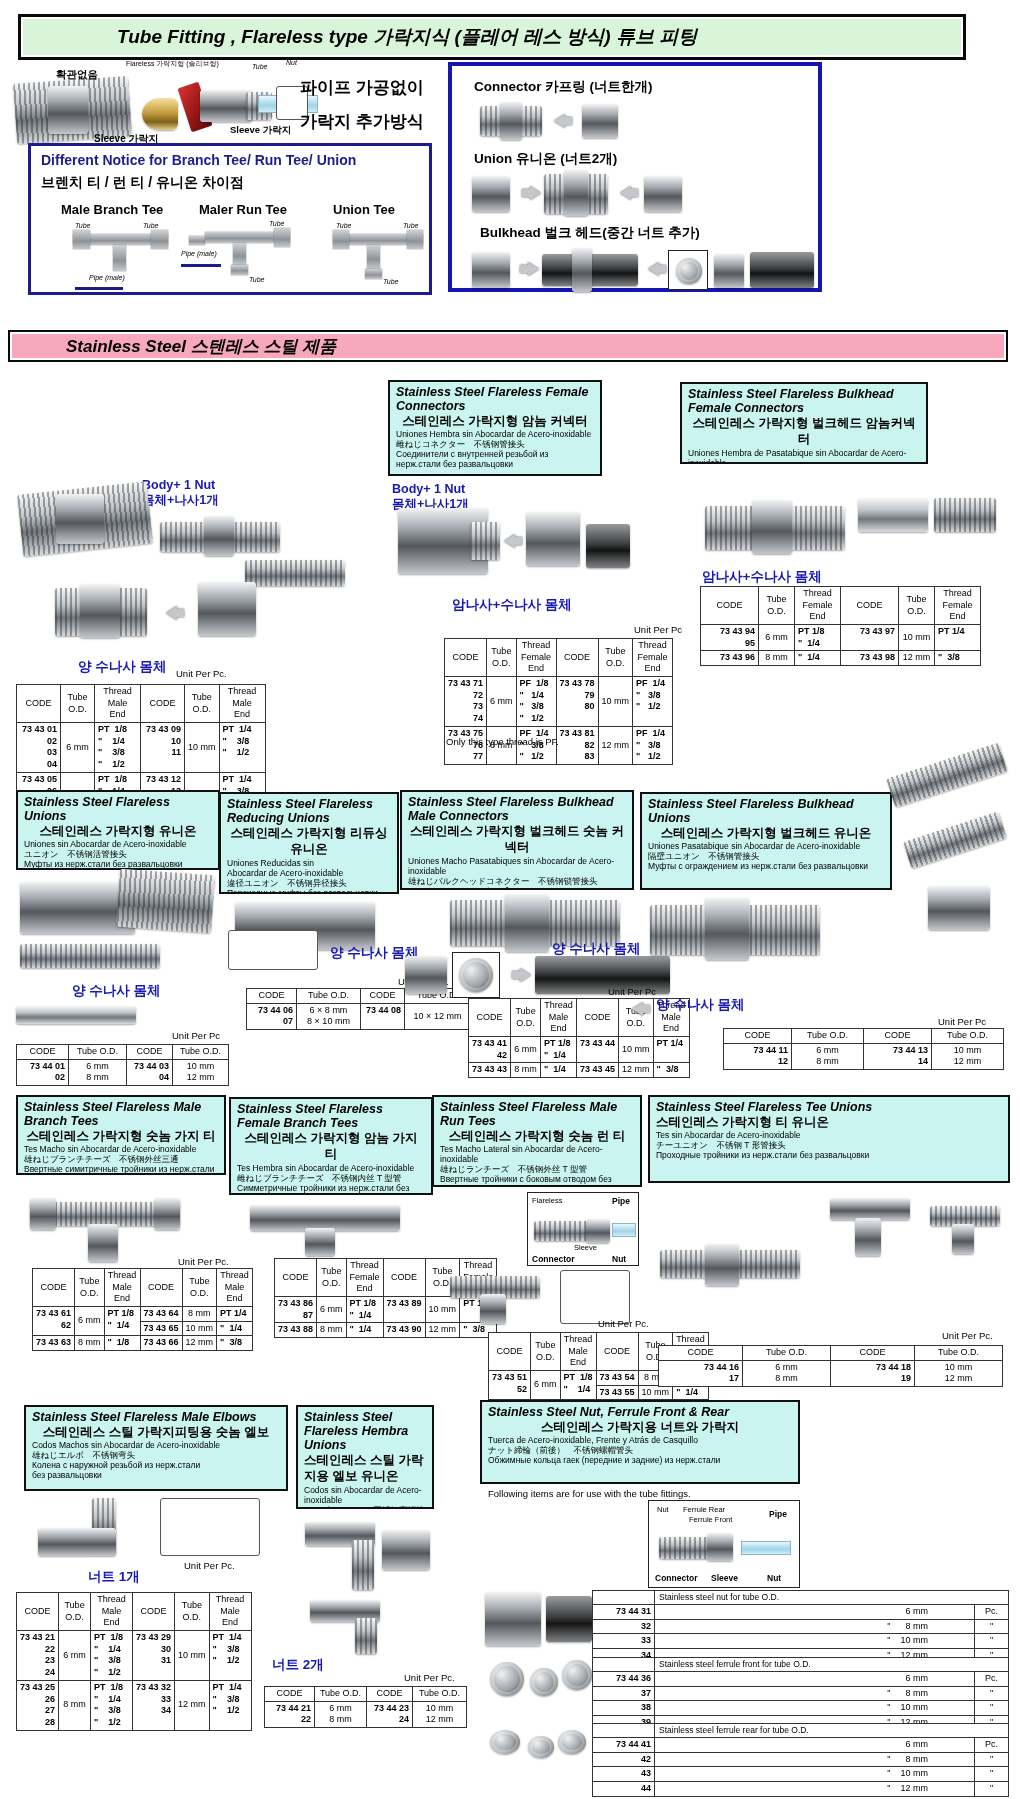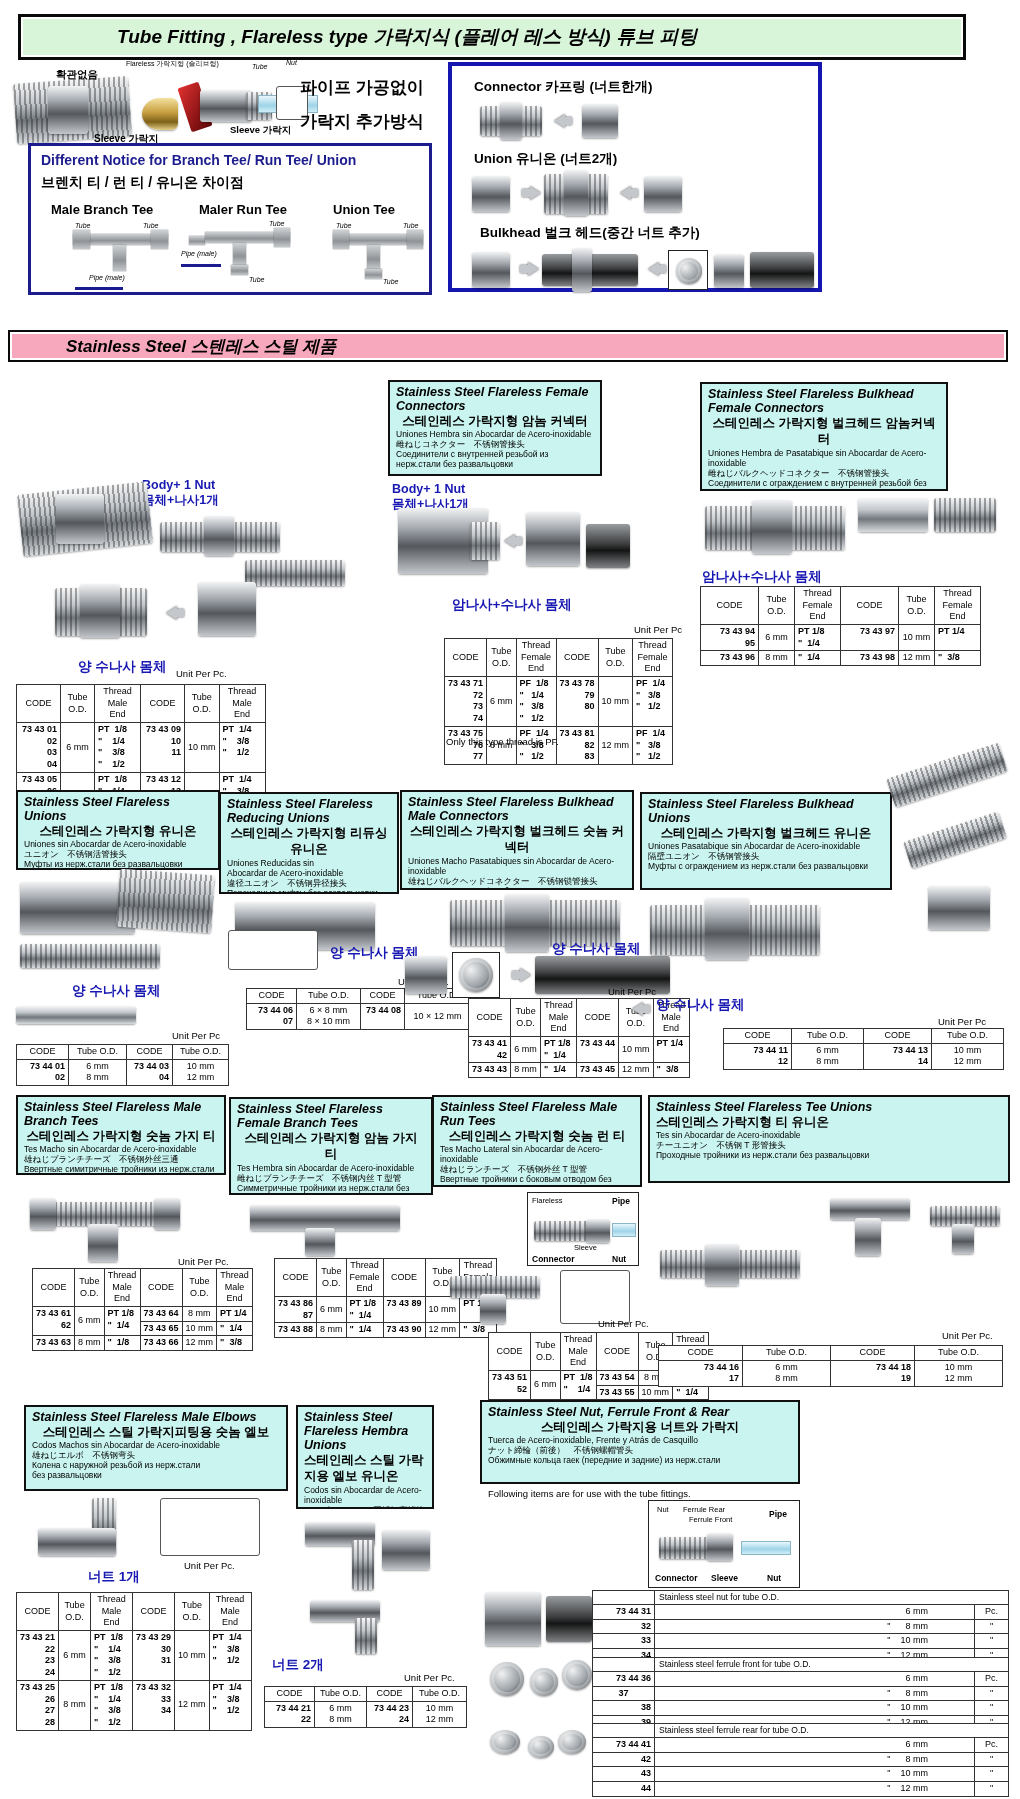--- a/index.html
+++ b/index.html
@@ -83,7 +83,7 @@
   <div class="nbox">
     <span class="ntitle" style="left:10px;top:6px">Different Notice  for Branch Tee/ Run Tee/ Union</span>
     <span class="nko" style="left:10px;top:28px">브렌치 티 / 런 티 / 유니온 차이점</span>
-    <span class="ncol" style="left:20px;top:56px">Male Branch Tee</span>
+    <span class="ncol" style="left:30px;top:56px">Male Branch Tee</span>
     <span class="ncol" style="left:168px;top:56px">Maler Run Tee</span>
     <span class="ncol" style="left:302px;top:56px">Union Tee</span>
 

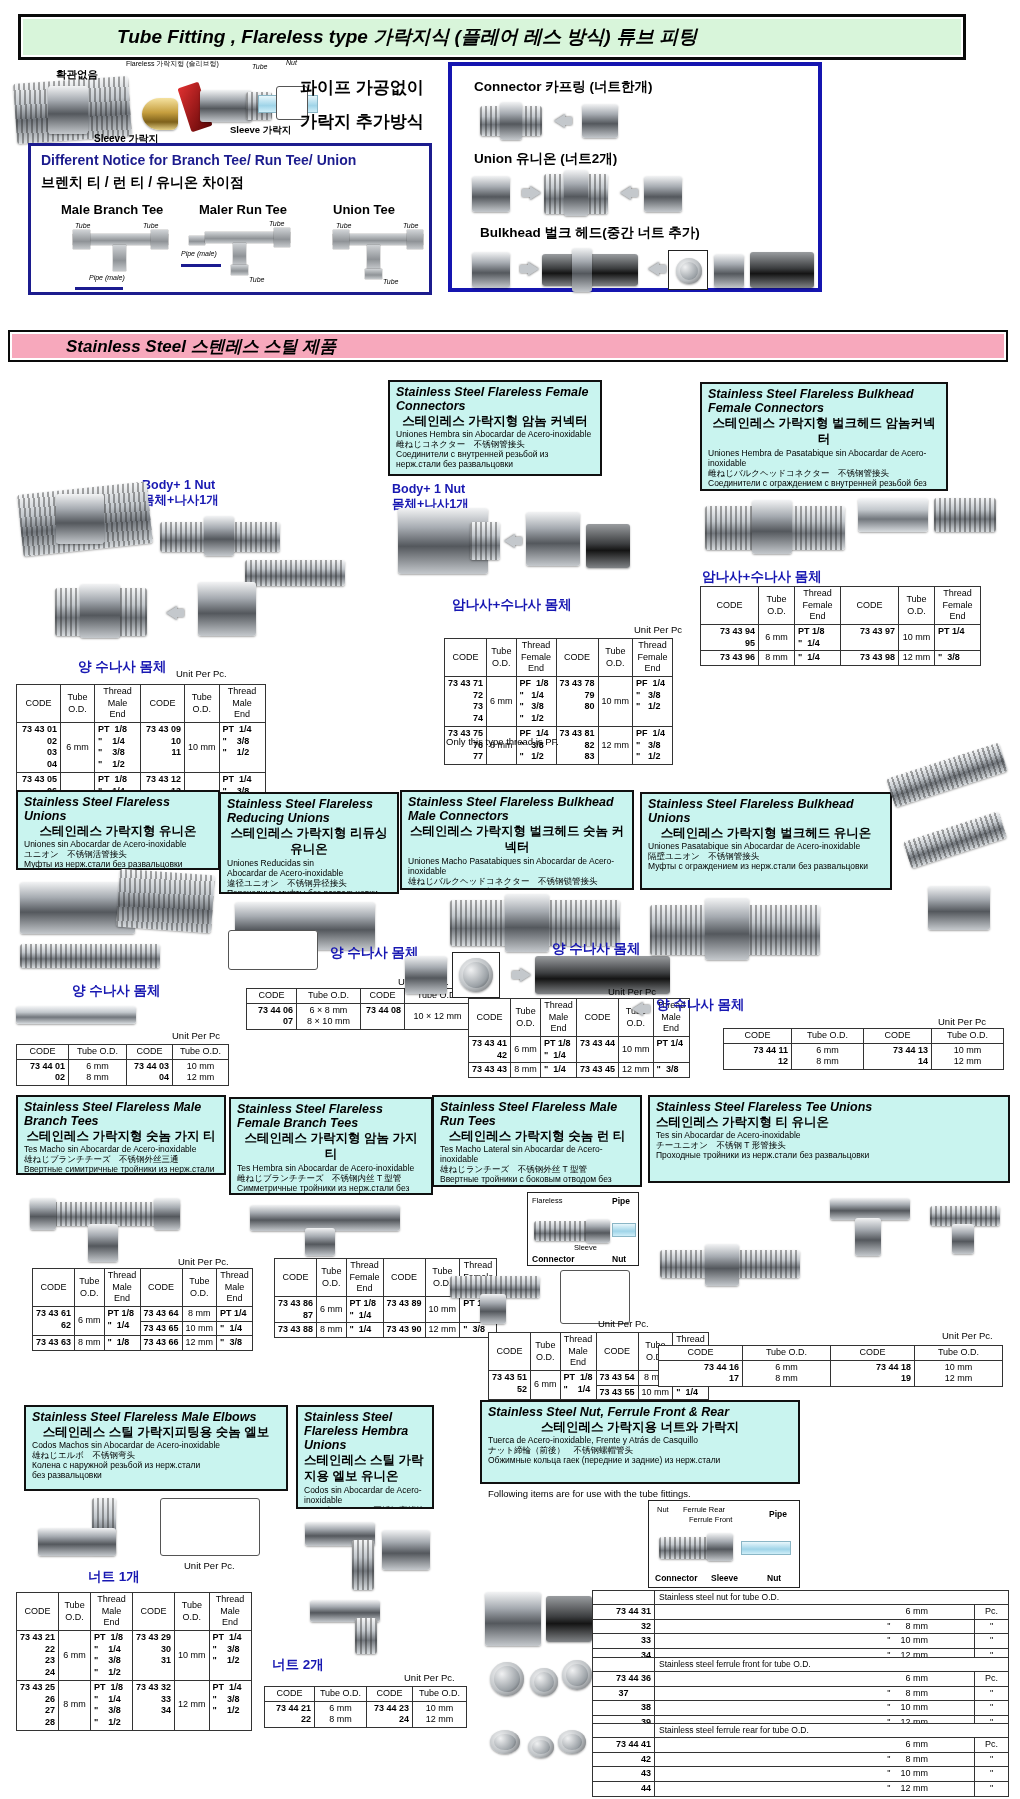--- a/index.html
+++ b/index.html
@@ -235,7 +235,7 @@
     </div>
   <span class="note" style="left:446px;top:736px">Only this type thread is PF.</span>
 
-  <div class="shdr" style="left:700px;top:382px;width:248px;height:109px">
+  <div class="shdr" style="left:680px;top:382px;width:248px;height:82px">
     <div class="st-en">Stainless Steel Flareless Bulkhead Female Connectors</div>
     <div class="st-ko">스테인레스 가락지형 벌크헤드  암놈커넥터</div>
     <div class="st-sub">Uniones Hembra de Pasatabique sin Abocardar de Acero-inoxidable</div>

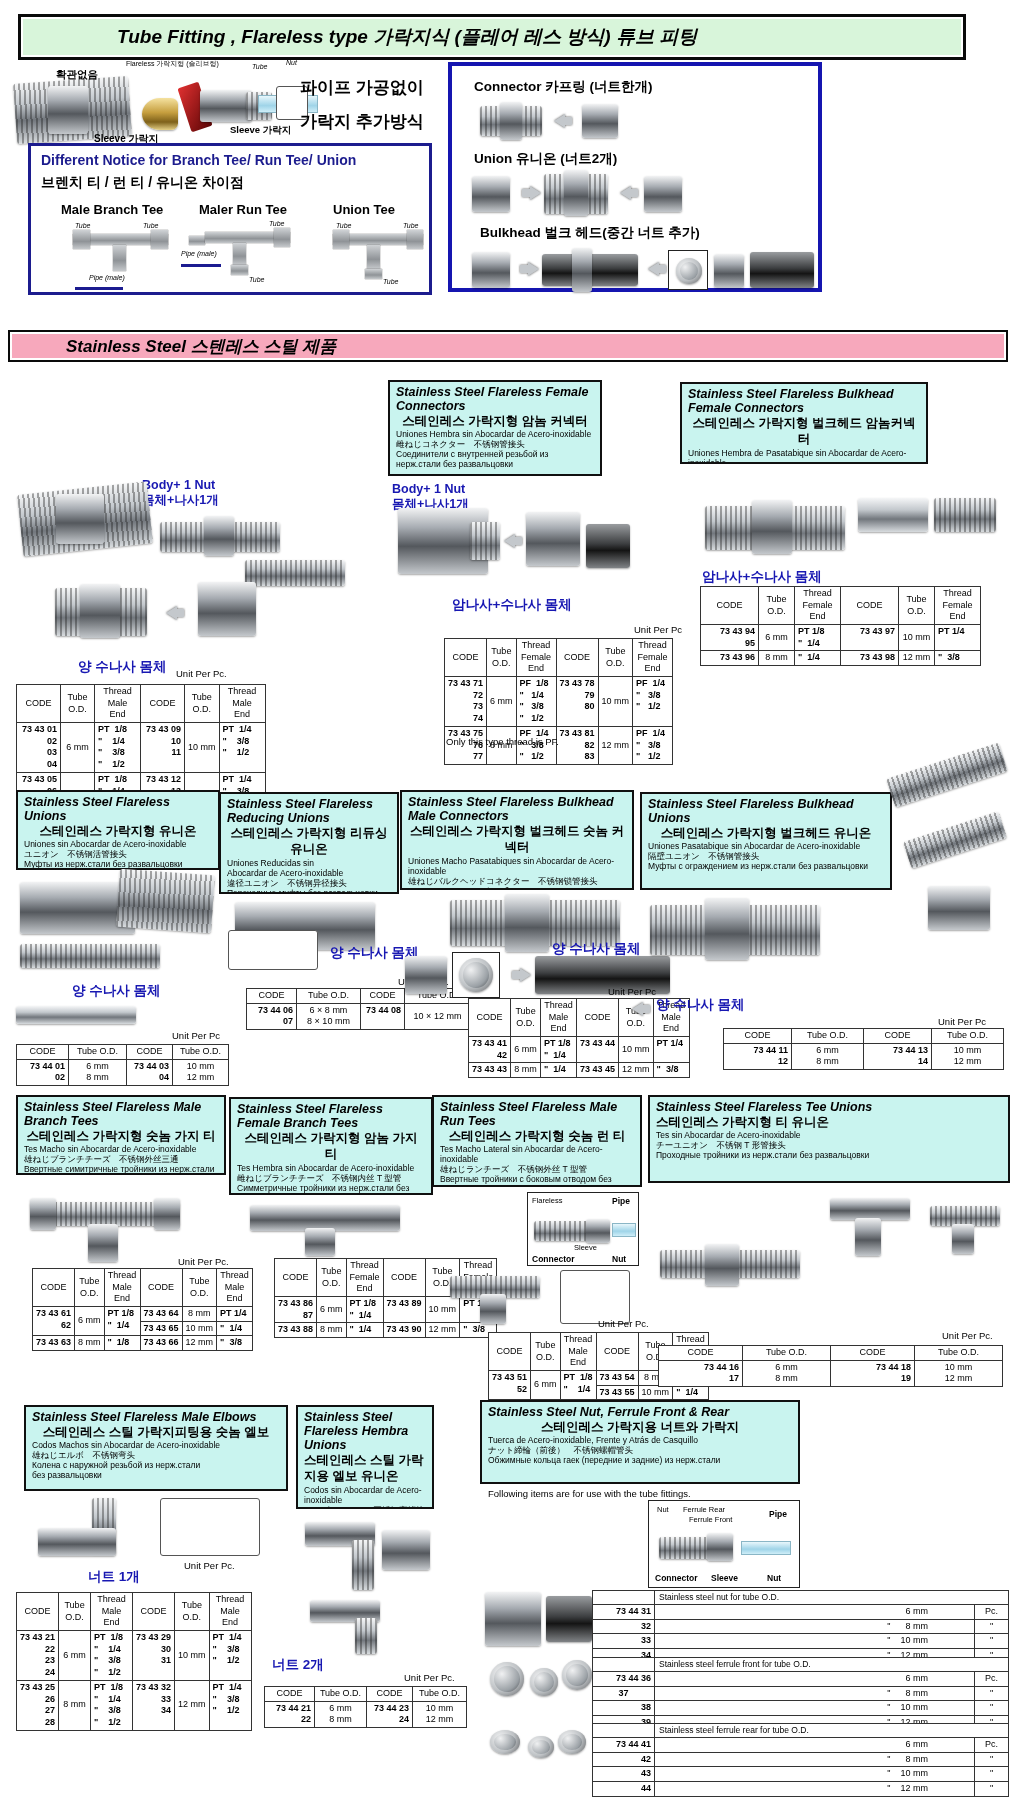--- a/index.html
+++ b/index.html
@@ -746,7 +746,7 @@
             <td class="pc" style="width: 34px;">Pc.</td>
           </tr>
           <tr>
-            <td class="code" style="width: 62px; text-align: center;">37</td>
+            <td class="code" style="width: 62px;">37</td>
             <td class="size2" style="width: 320px;">"      8 mm</td>
             <td class="pc" style="width: 34px;">"</td>
           </tr>

